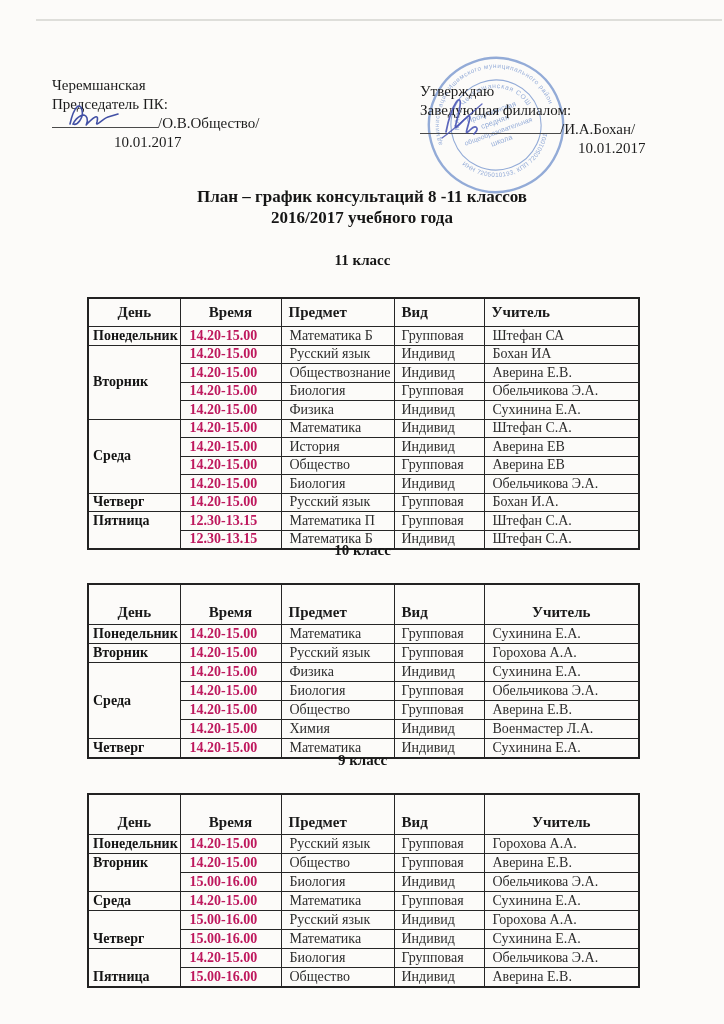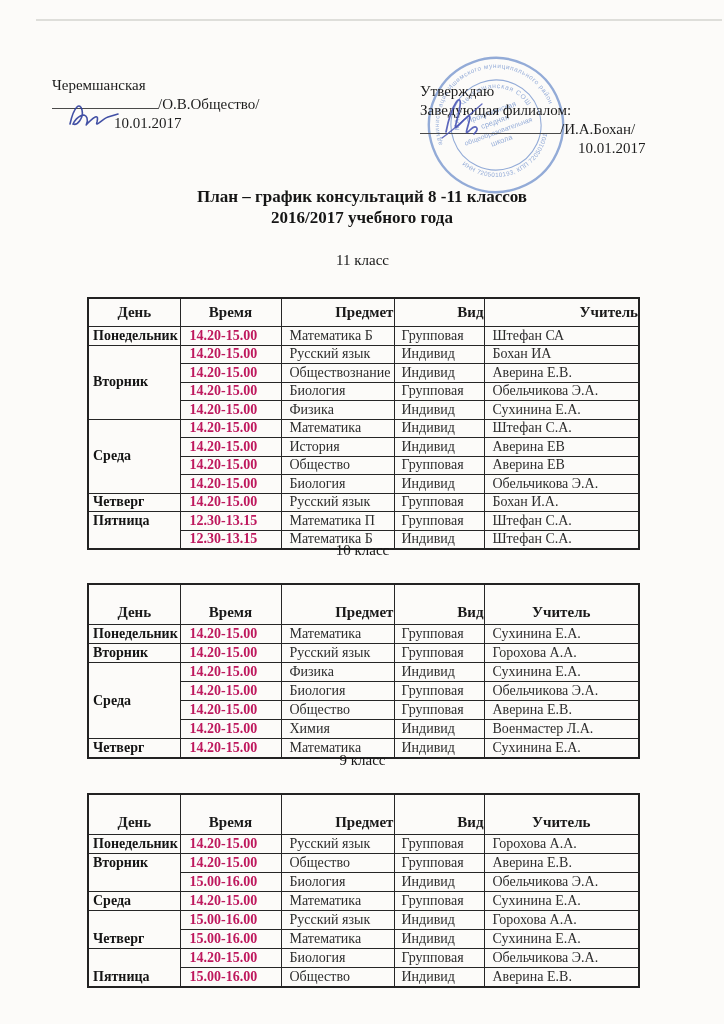--- a/index.html
+++ b/index.html
@@ -72,6 +72,7 @@
 
 <div class="abs approval" style="left:52px;top:76px;">
   <div>Черемшанская</div>
+  <div>Председатель ПК:</div>
   <div><span class="sig-line" style="width:106px;"></span><span>/О.В.Общество/</span></div>
   <div class="date-left">10.01.2017</div>
 </div>

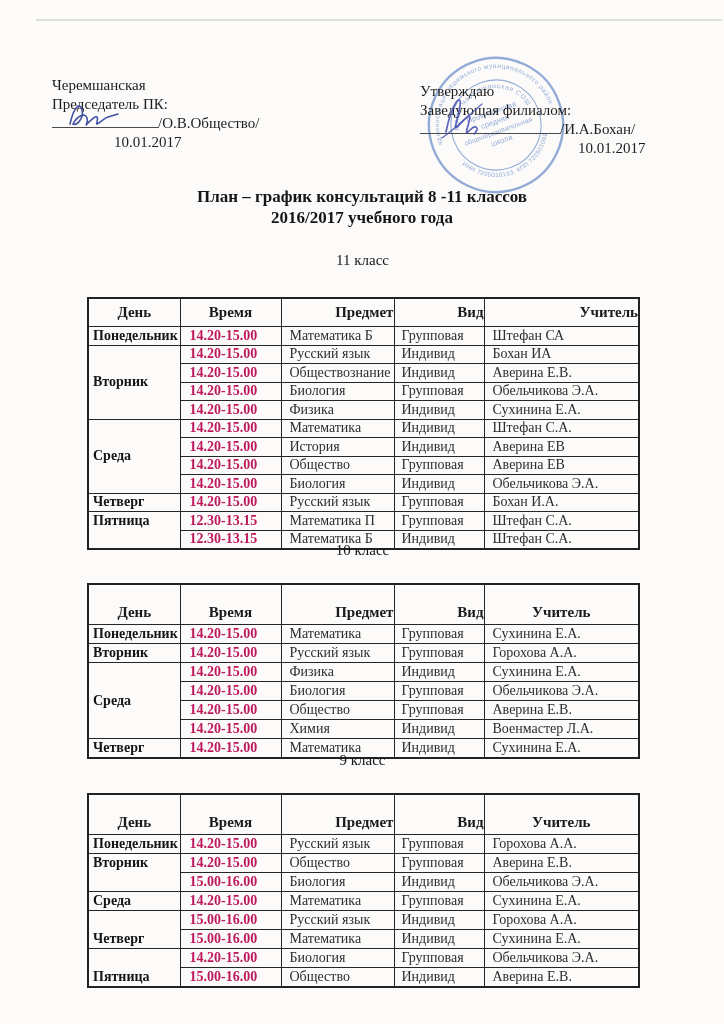--- a/index.html
+++ b/index.html
@@ -15,7 +15,7 @@
   .date-left{margin-left:62px;}
   .date-right{margin-left:158px;}
   .title{left:0;top:186px;width:724px;text-align:center;font-weight:bold;font-size:17px;line-height:21px;color:#161616;}
-  .tcaption{left:87px;width:551px;text-align:center;font-weight:normal;font-size:15px;color:#161616;}
+  .tcaption{left:87px;width:551px;text-align:center;font-weight:bold;font-size:15px;color:#161616;}
   .tablebox{left:87px;}
   table{border-collapse:collapse;table-layout:fixed;width:551px;background:transparent;}
   th,td{border:1.5px solid #262626;overflow:hidden;white-space:nowrap;padding:0;}

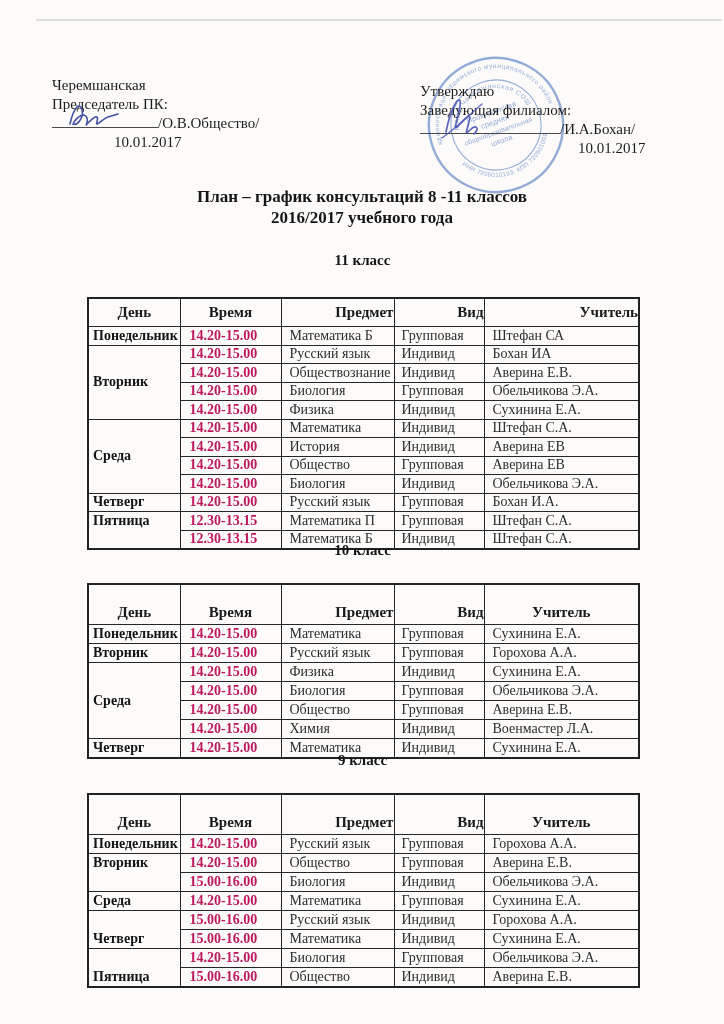--- a/index.html
+++ b/index.html
@@ -20,7 +20,7 @@
   table{border-collapse:collapse;table-layout:fixed;width:551px;background:transparent;}
   th,td{border:1.5px solid #262626;overflow:hidden;white-space:nowrap;padding:0;}
   table{border:2px solid #222;}
-  th{font-size:15px;font-weight:bold;color:#1a1a1a;text-align:right;height:27px;vertical-align:middle;}
+  th{font-size:15px;font-weight:bold;color:#1a1a1a;text-align:left;padding-left:7px;height:27px;vertical-align:middle;}
   th.center{text-align:center;padding-left:0;}
   .tall th{height:36px;vertical-align:bottom;padding-bottom:3px;}
   td{font-size:14px;height:18px;line-height:16px;color:#2d2d2d;}

